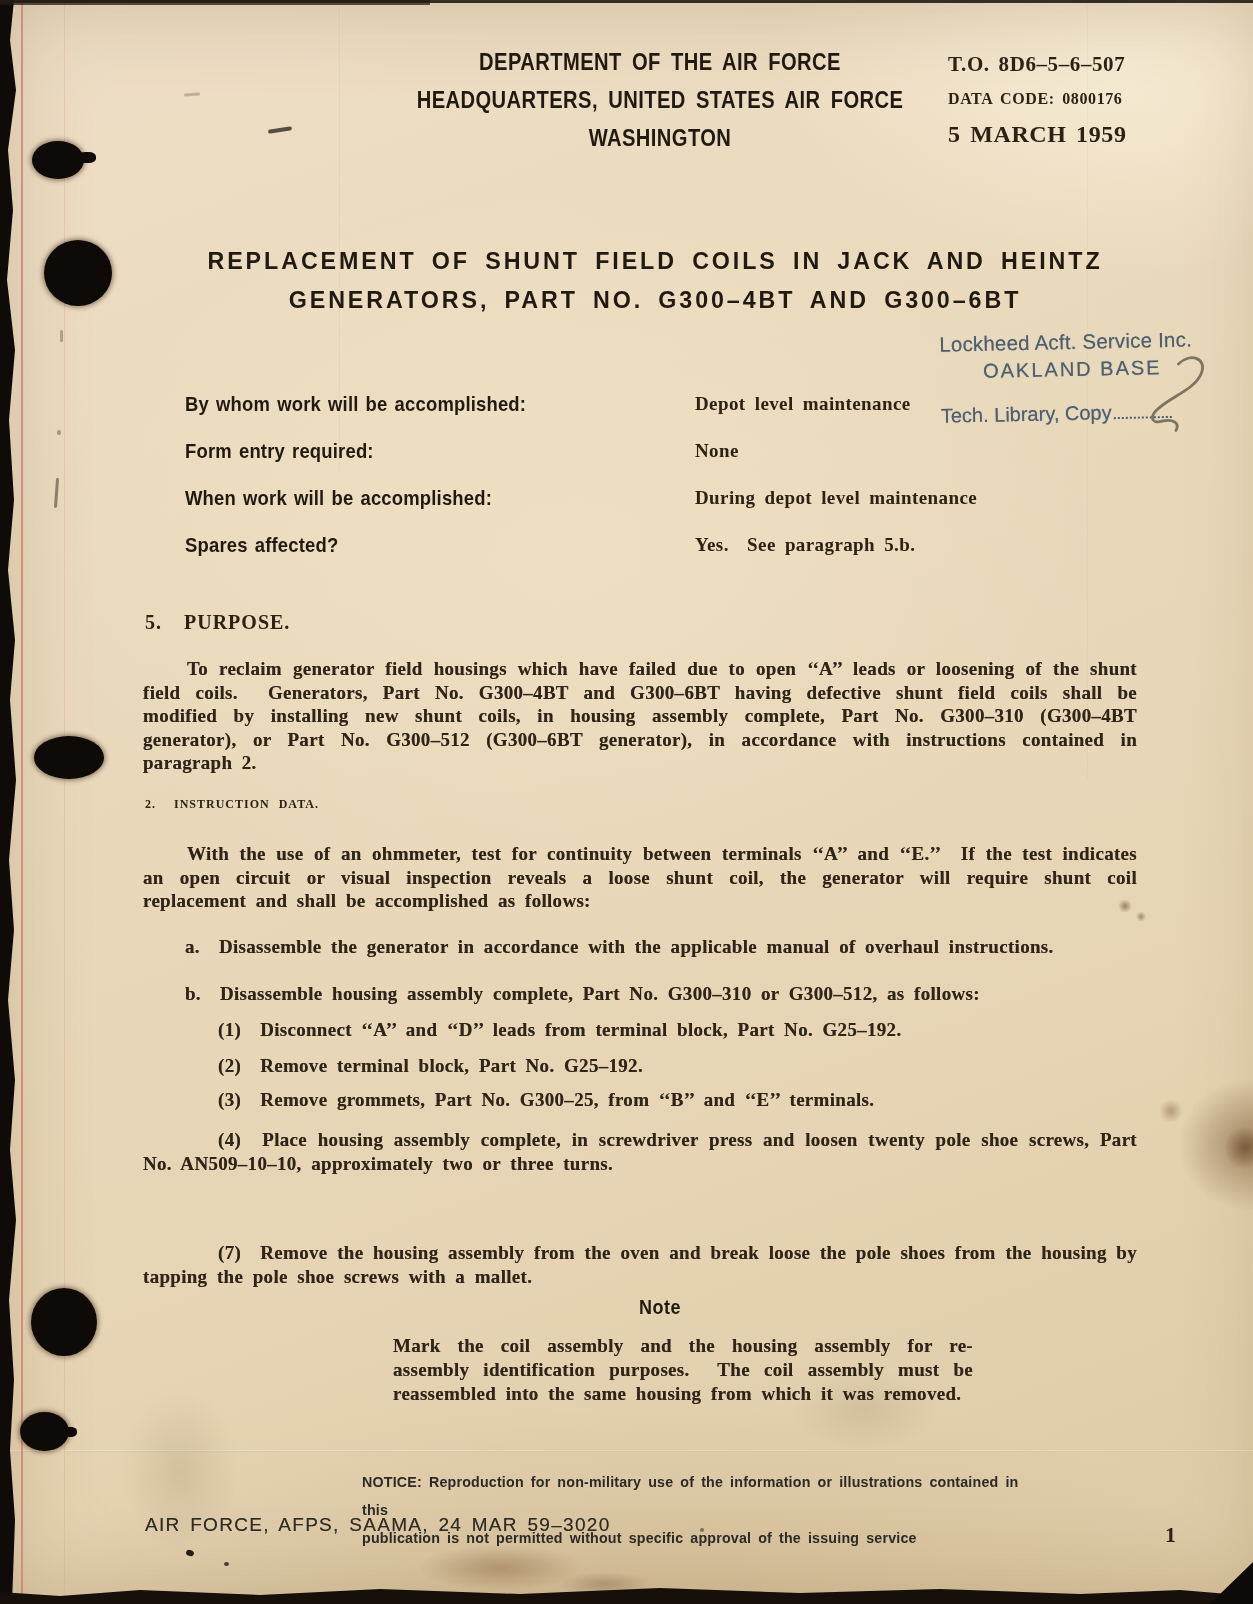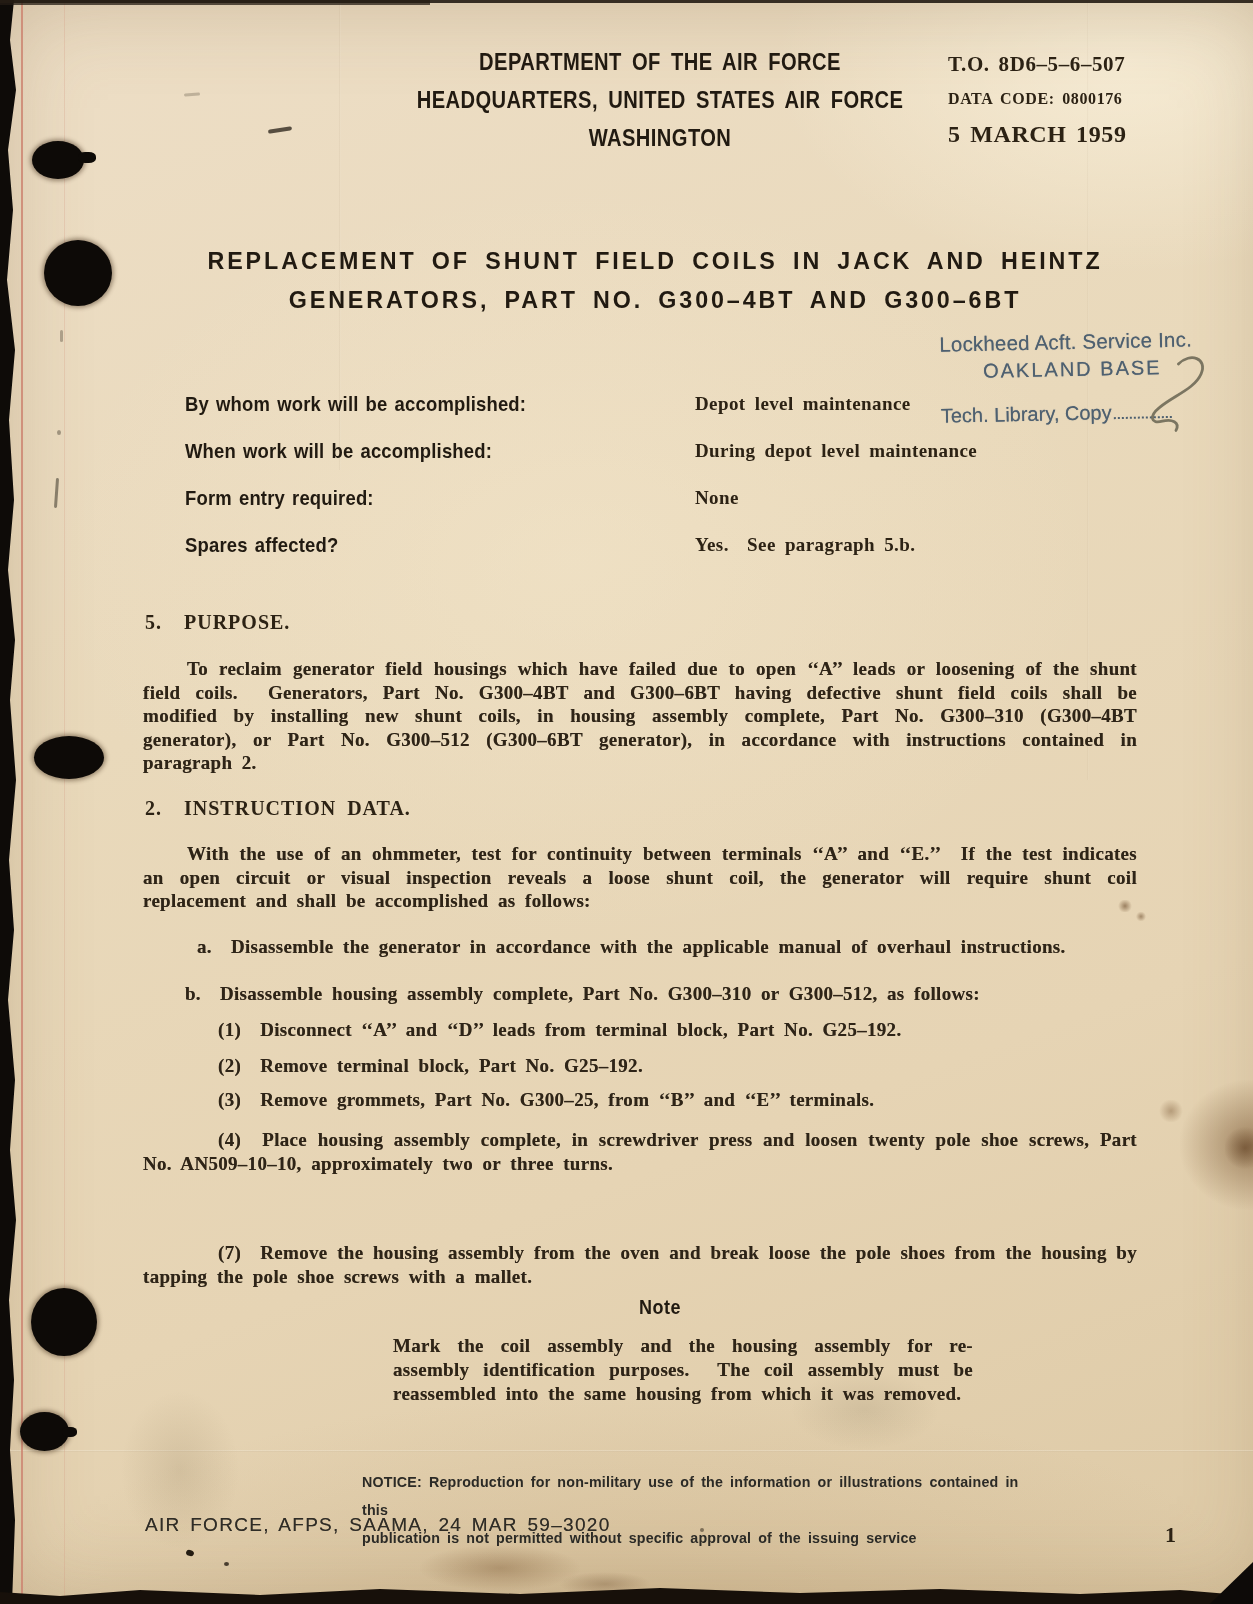--- a/index.html
+++ b/index.html
@@ -93,12 +93,12 @@
       <span class="serifb" style="position:absolute;left:510px;top:1px;font-size:19px;letter-spacing:.4px;word-spacing:4px;white-space:pre;">Depot level maintenance</span>
     </div>
     <div style="position:relative;height:47px;">
+      <span class="cond" style="display:inline-block;font-size:20.5px;letter-spacing:.2px;word-spacing:2px;transform:scaleX(.9);transform-origin:0 50%;">Form entry required:</span>
+      <span class="serifb" style="position:absolute;left:510px;top:1px;font-size:19px;letter-spacing:.4px;word-spacing:4px;white-space:pre;">None</span>
+    </div>
+    <div style="position:relative;height:47px;">
       <span class="cond" style="display:inline-block;font-size:20.5px;letter-spacing:.2px;word-spacing:2px;transform:scaleX(.9);transform-origin:0 50%;">When work will be accomplished:</span>
       <span class="serifb" style="position:absolute;left:510px;top:1px;font-size:19px;letter-spacing:.4px;word-spacing:4px;white-space:pre;">During depot level maintenance</span>
-    </div>
-    <div style="position:relative;height:47px;">
-      <span class="cond" style="display:inline-block;font-size:20.5px;letter-spacing:.2px;word-spacing:2px;transform:scaleX(.9);transform-origin:0 50%;">Form entry required:</span>
-      <span class="serifb" style="position:absolute;left:510px;top:1px;font-size:19px;letter-spacing:.4px;word-spacing:4px;white-space:pre;">None</span>
     </div>
     <div style="position:relative;height:47px;">
       <span class="cond" style="display:inline-block;font-size:20.5px;letter-spacing:.2px;word-spacing:2px;transform:scaleX(.9);transform-origin:0 50%;">Spares affected?</span>

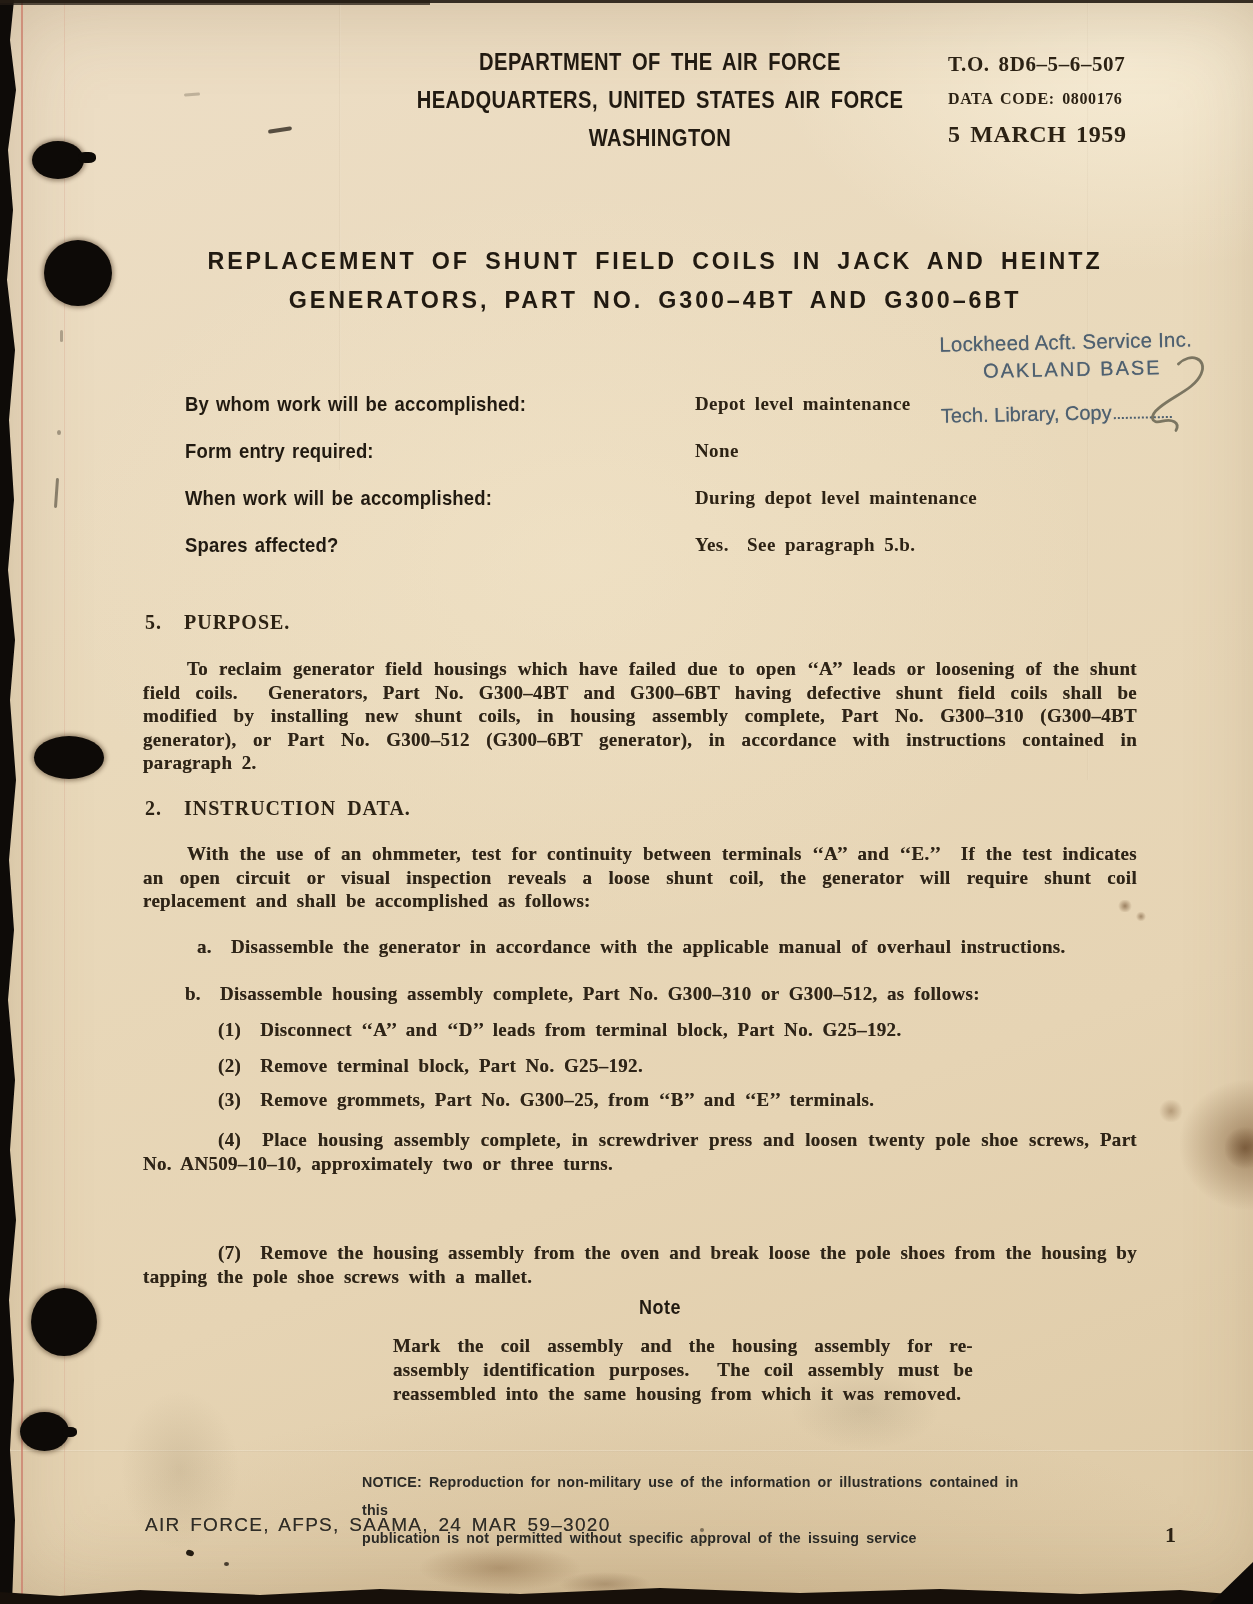--- a/index.html
+++ b/index.html
@@ -109,7 +109,7 @@
   <div class="abs serifb" style="left:145px;top:611px;font-size:20px;letter-spacing:1px;word-spacing:5px;white-space:pre;">5.  PURPOSE.</div>
   <div class="abs body-text" style="left:143px;top:657px;width:994px;text-indent:44px;">To reclaim generator field housings which have failed due to open ‘‘A’’ leads or loosening of the shunt field coils.  Generators, Part No. G300–4BT and G300–6BT having defective shunt field coils shall be modified by installing new shunt coils, in housing assembly complete, Part No. G300–310 (G300–4BT generator), or Part No. G300–512 (G300–6BT generator), in accordance with instructions contained in paragraph 2.</div>
 
-  <div class="abs serifb" style="left:145px;top:797px;font-size:20px;letter-spacing:1px;word-spacing:5px;white-space:pre;">2.  INSTRUCTION DATA.</div>
+  <div class="abs serifb" style="left:145px;top:797px;font-size:12px;letter-spacing:1px;word-spacing:5px;white-space:pre;">2.  INSTRUCTION DATA.</div>
   <div class="abs body-text" style="left:143px;top:842px;width:994px;text-indent:44px;">With the use of an ohmmeter, test for continuity between terminals ‘‘A’’ and ‘‘E.’’  If the test indicates an open circuit or visual inspection reveals a loose shunt coil, the generator will require shunt coil replacement and shall be accomplished as follows:</div>
 
   <div class="abs body-text single" style="left:155px;top:935px;width:1010px;text-indent:42px;">a.  Disassemble the generator in accordance with the applicable manual of overhaul instructions.</div>

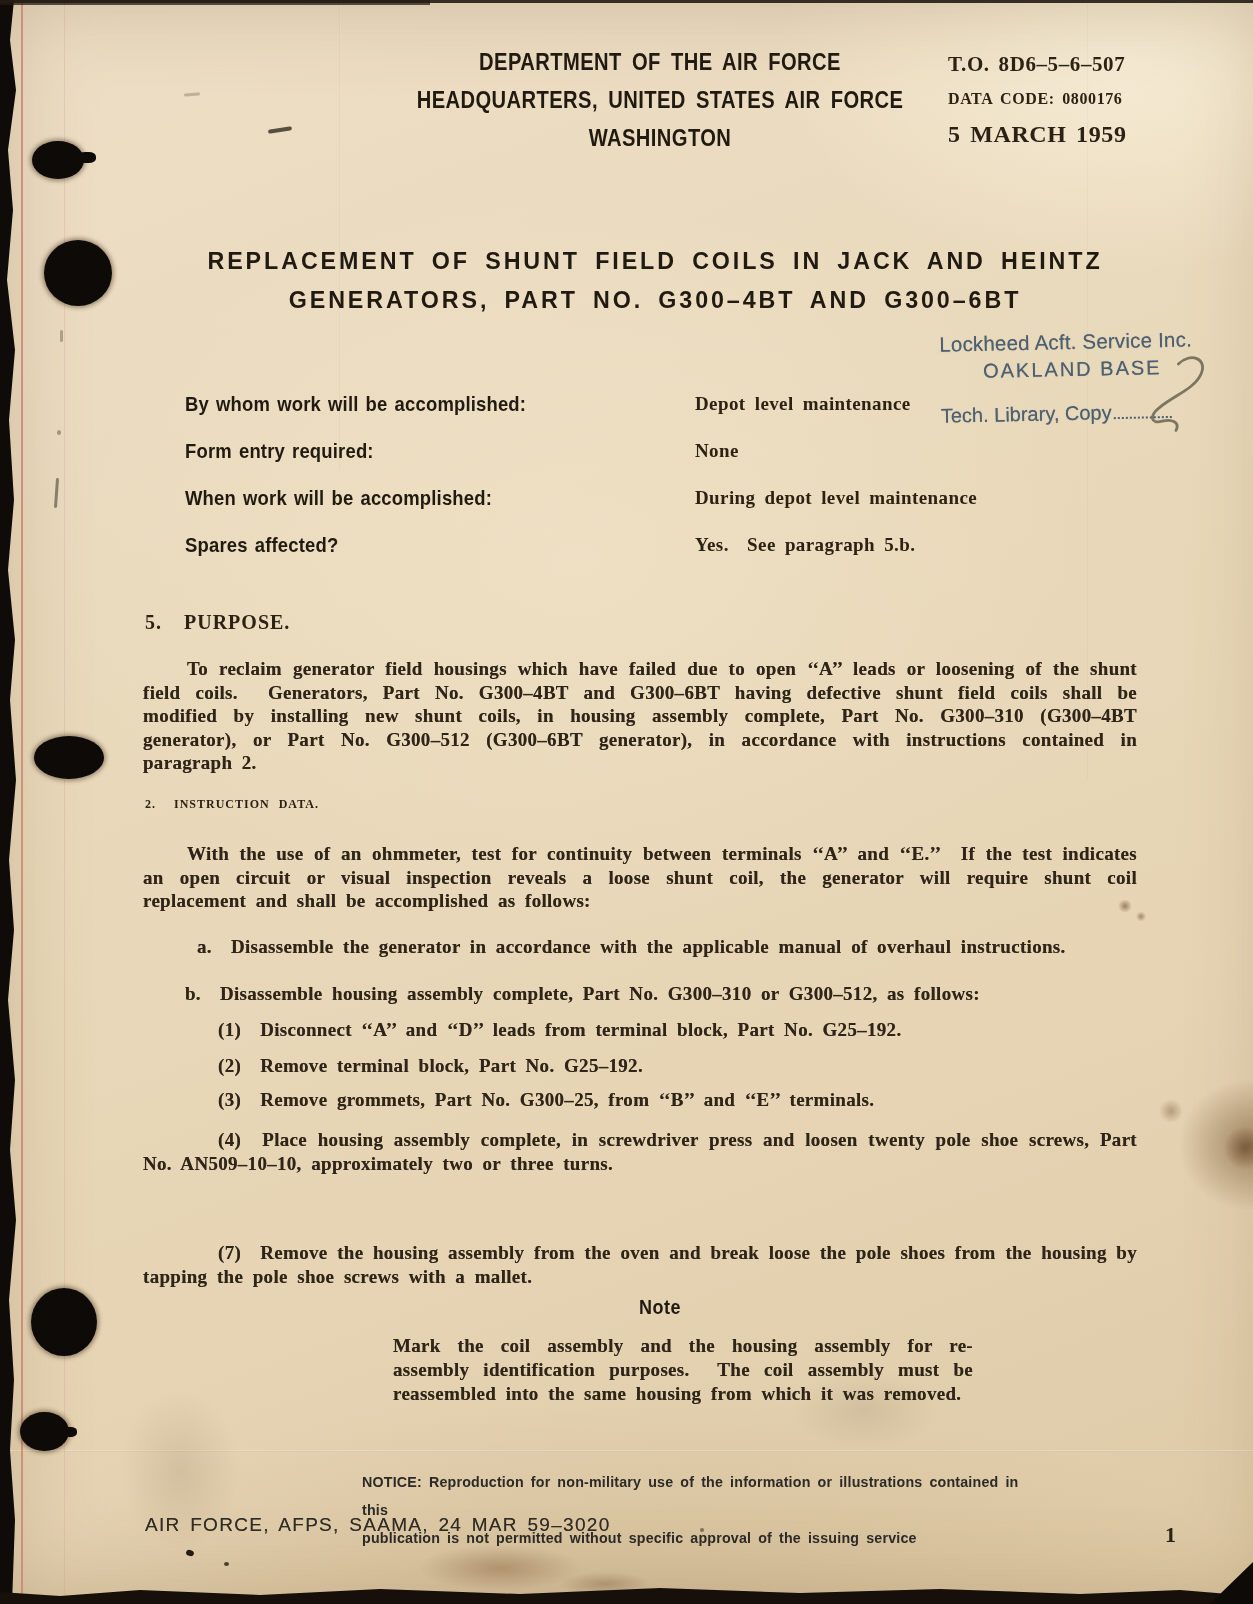--- a/index.html
+++ b/index.html
@@ -112,7 +112,7 @@
   <div class="abs serifb" style="left:145px;top:797px;font-size:12px;letter-spacing:1px;word-spacing:5px;white-space:pre;">2.  INSTRUCTION DATA.</div>
   <div class="abs body-text" style="left:143px;top:842px;width:994px;text-indent:44px;">With the use of an ohmmeter, test for continuity between terminals ‘‘A’’ and ‘‘E.’’  If the test indicates an open circuit or visual inspection reveals a loose shunt coil, the generator will require shunt coil replacement and shall be accomplished as follows:</div>
 
-  <div class="abs body-text single" style="left:155px;top:935px;width:1010px;text-indent:42px;">a.  Disassemble the generator in accordance with the applicable manual of overhaul instructions.</div>
+  <div class="abs body-text single" style="left:143px;top:935px;width:1010px;text-indent:42px;">a.  Disassemble the generator in accordance with the applicable manual of overhaul instructions.</div>
   <div class="abs body-text single" style="left:143px;top:982px;width:1010px;text-indent:42px;">b.  Disassemble housing assembly complete, Part No. G300–310 or G300–512, as follows:</div>
 
   <div class="abs body-text single" style="left:143px;top:1018px;width:1010px;text-indent:75px;">(1)  Disconnect ‘‘A’’ and ‘‘D’’ leads from terminal block, Part No. G25–192.</div>

